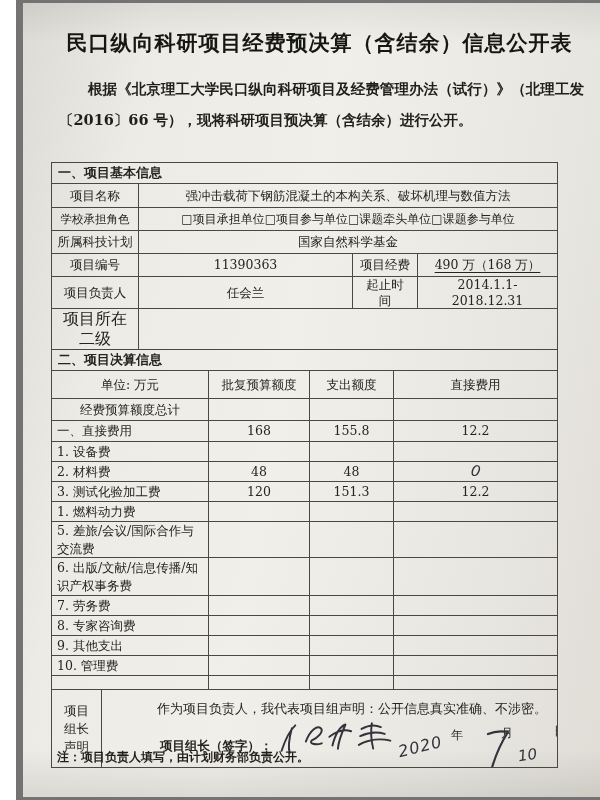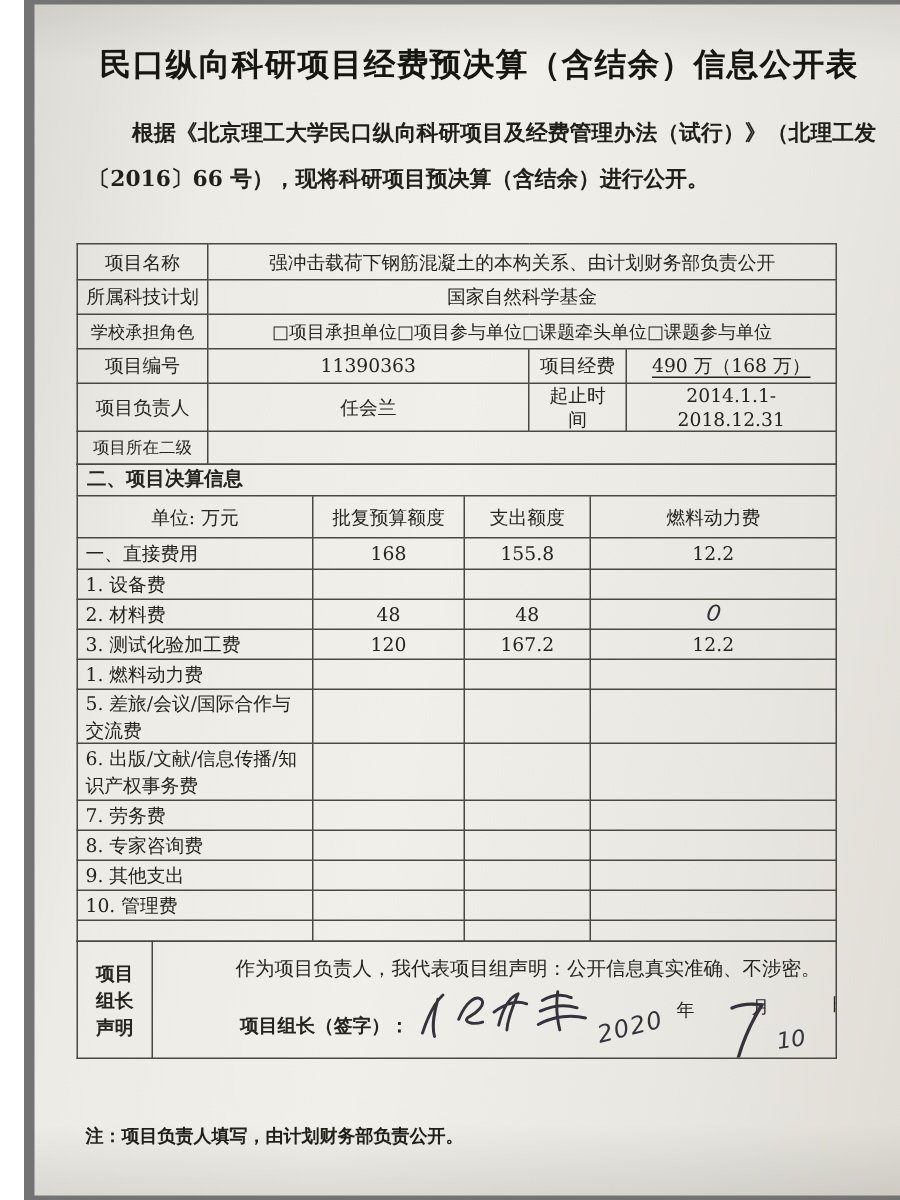--- a/index.html
+++ b/index.html
@@ -63,6 +63,9 @@
             <col style="width:140px">
           </colgroup>
         <tbody>
+            <tr>
+          <td class="sec" colspan="4">一、项目基本信息</td>
+        </tr>
         <tr class="h24">
           <td class="lab">项目名称</td>
           <td colspan="3">强冲击载荷下钢筋混凝土的本构关系、由计划财务部负责公开</td>

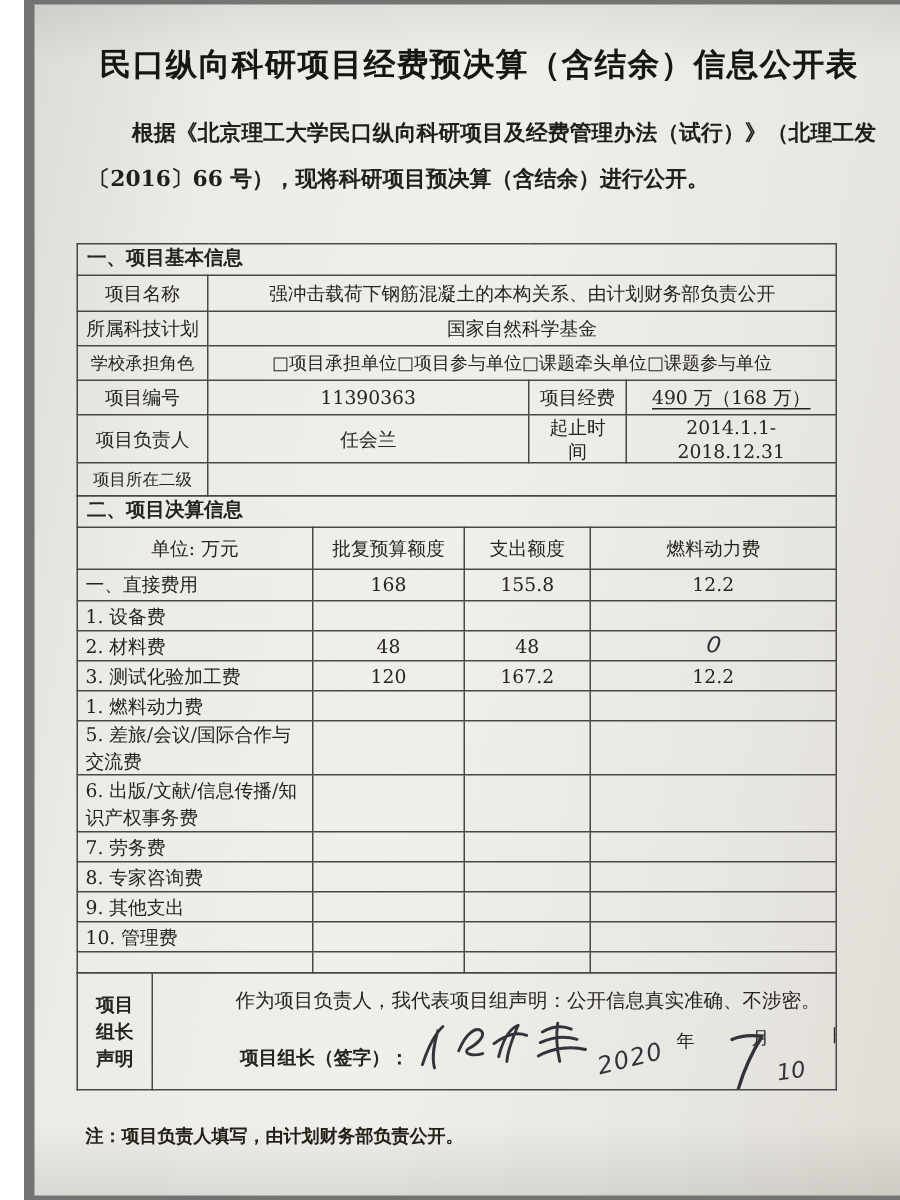--- a/index.html
+++ b/index.html
@@ -68,7 +68,7 @@
         </tr>
         <tr class="h24">
           <td class="lab">项目名称</td>
-          <td colspan="3">强冲击载荷下钢筋混凝土的本构关系、由计划财务部负责公开</td>
+          <td colspan="3">强冲击载荷下钢筋混凝土的本构关系、破坏机理与数值方法</td>
         </tr>
         <tr class="h23">
           <td class="lab">所属科技计划</td>

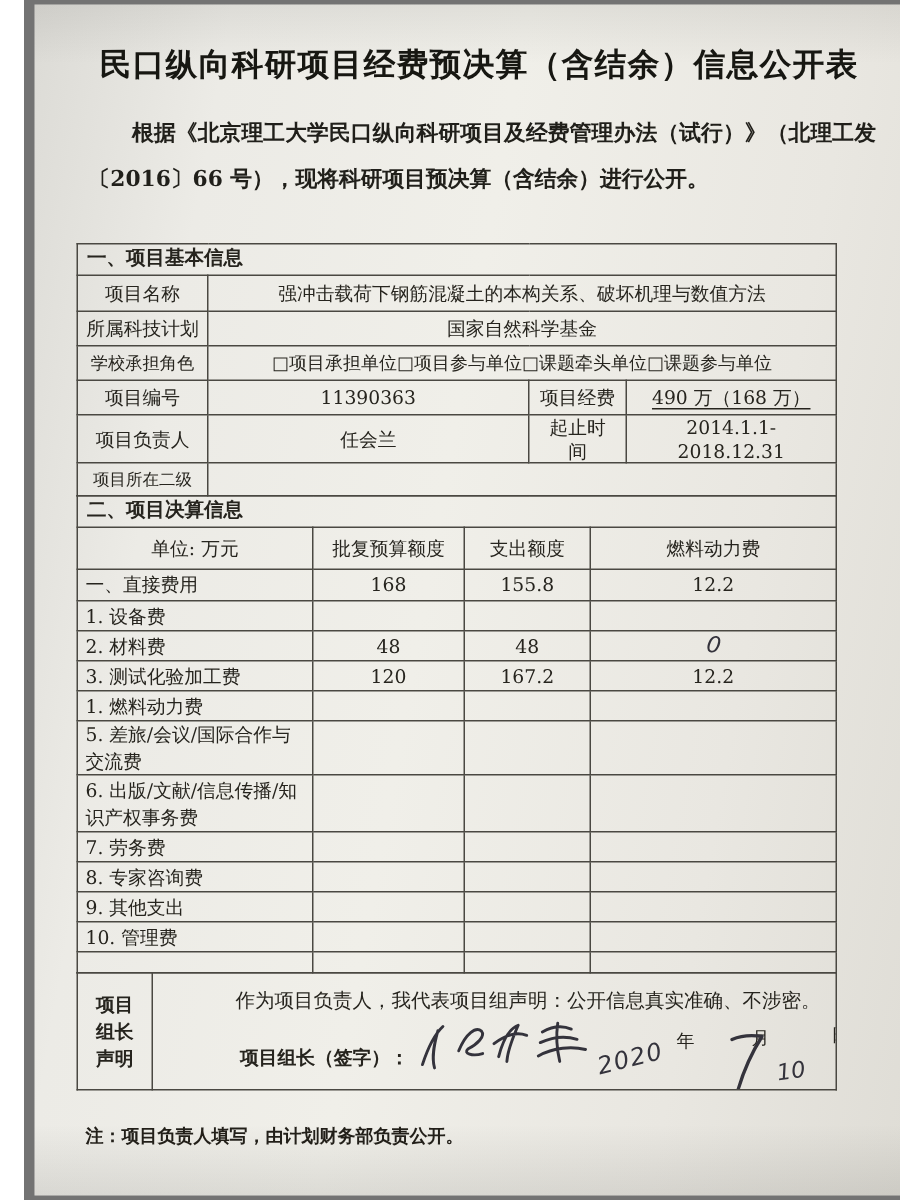--- a/index.html
+++ b/index.html
@@ -71,12 +71,12 @@
           <td colspan="3">强冲击载荷下钢筋混凝土的本构关系、破坏机理与数值方法</td>
         </tr>
         <tr class="h23">
+          <td class="lab" style="font-size:11.5px;padding:0 1px;">学校承担角色</td>
+          <td colspan="3" style="font-size:12px;">□项目承担单位□项目参与单位□课题牵头单位□课题参与单位</td>
+        </tr>
+        <tr class="h23">
           <td class="lab">所属科技计划</td>
           <td colspan="3">国家自然科学基金</td>
-        </tr>
-        <tr class="h23">
-          <td class="lab" style="font-size:11.5px;padding:0 1px;">学校承担角色</td>
-          <td colspan="3" style="font-size:12px;">□项目承担单位□项目参与单位□课题牵头单位□课题参与单位</td>
         </tr>
         <tr class="h23">
           <td class="lab">项目编号</td>

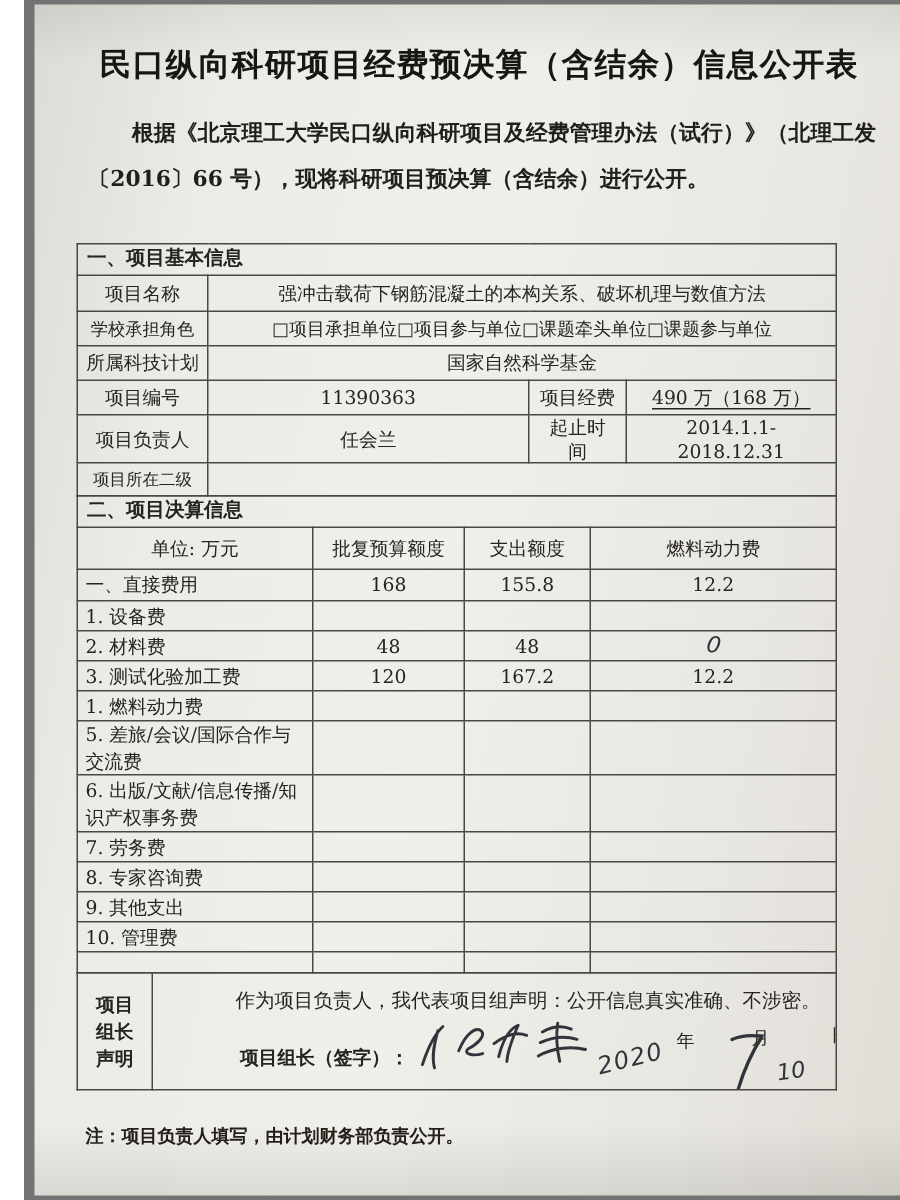--- a/index.html
+++ b/index.html
@@ -91,7 +91,7 @@
           <td>2014.1.1-2018.12.31</td>
         </tr>
         <tr class="h22">
-          <td class="lab" style="font-size:11px;">项目所在二级</td>
+          <td class="lab" style="font-size:16px;">项目所在二级</td>
           <td colspan="3"></td>
         </tr>
       </tbody>

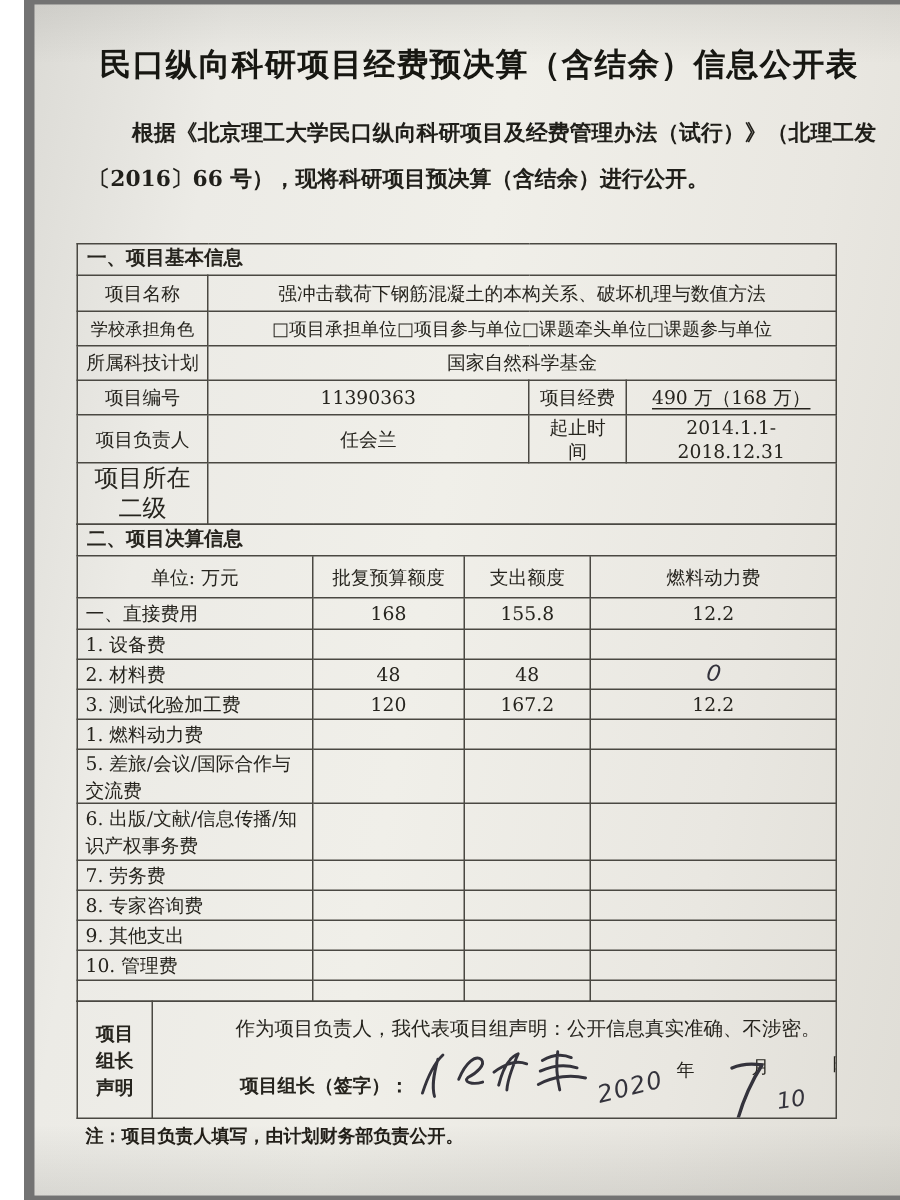--- a/index.html
+++ b/index.html
@@ -112,7 +112,7 @@
           <td>单位: 万元</td>
           <td>批复预算额度</td>
           <td>支出额度</td>
-          <td>燃料动力费</td>
+          <td>直接费用</td>
         </tr>
         <tr class="h21">
           <td class="left">一、直接费用</td>

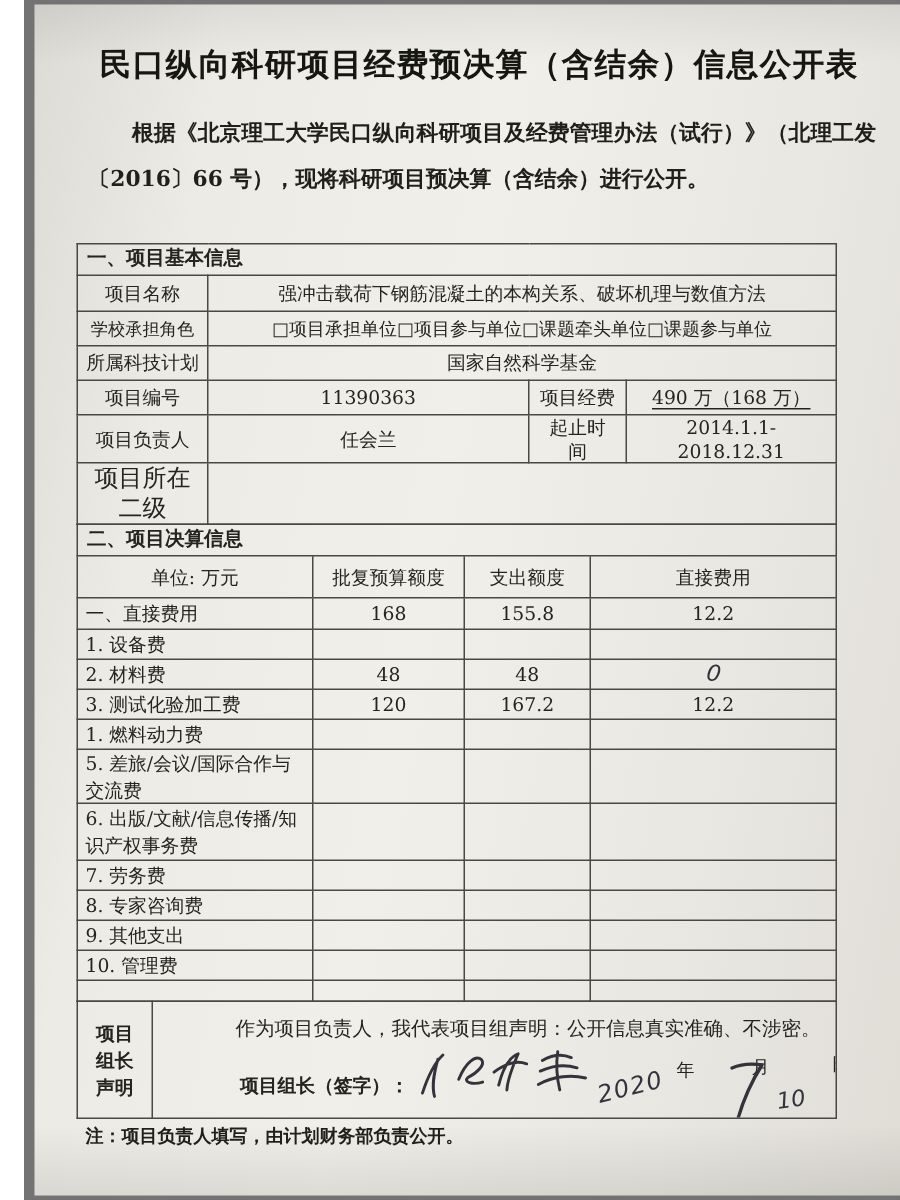--- a/index.html
+++ b/index.html
@@ -114,6 +114,12 @@
           <td>支出额度</td>
           <td>直接费用</td>
         </tr>
+        <tr class="h22">
+          <td>经费预算额度总计</td>
+          <td></td>
+          <td></td>
+          <td></td>
+        </tr>
         <tr class="h21">
           <td class="left">一、直接费用</td>
           <td>168</td>

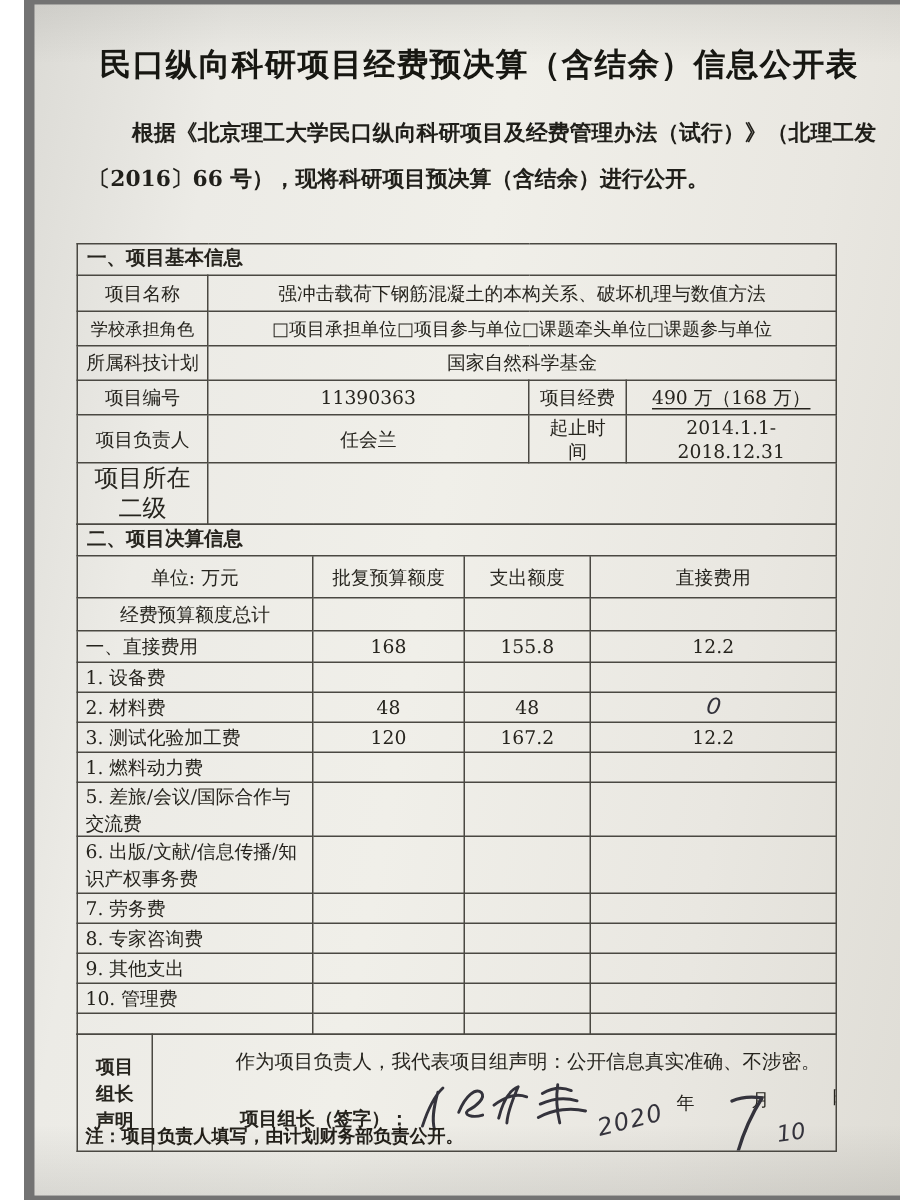--- a/index.html
+++ b/index.html
@@ -141,7 +141,7 @@
         <tr class="h20">
           <td class="left">3.  测试化验加工费</td>
           <td>120</td>
-          <td>167.2</td>
+          <td>151.3</td>
           <td>12.2</td>
         </tr>
         <tr class="h20">

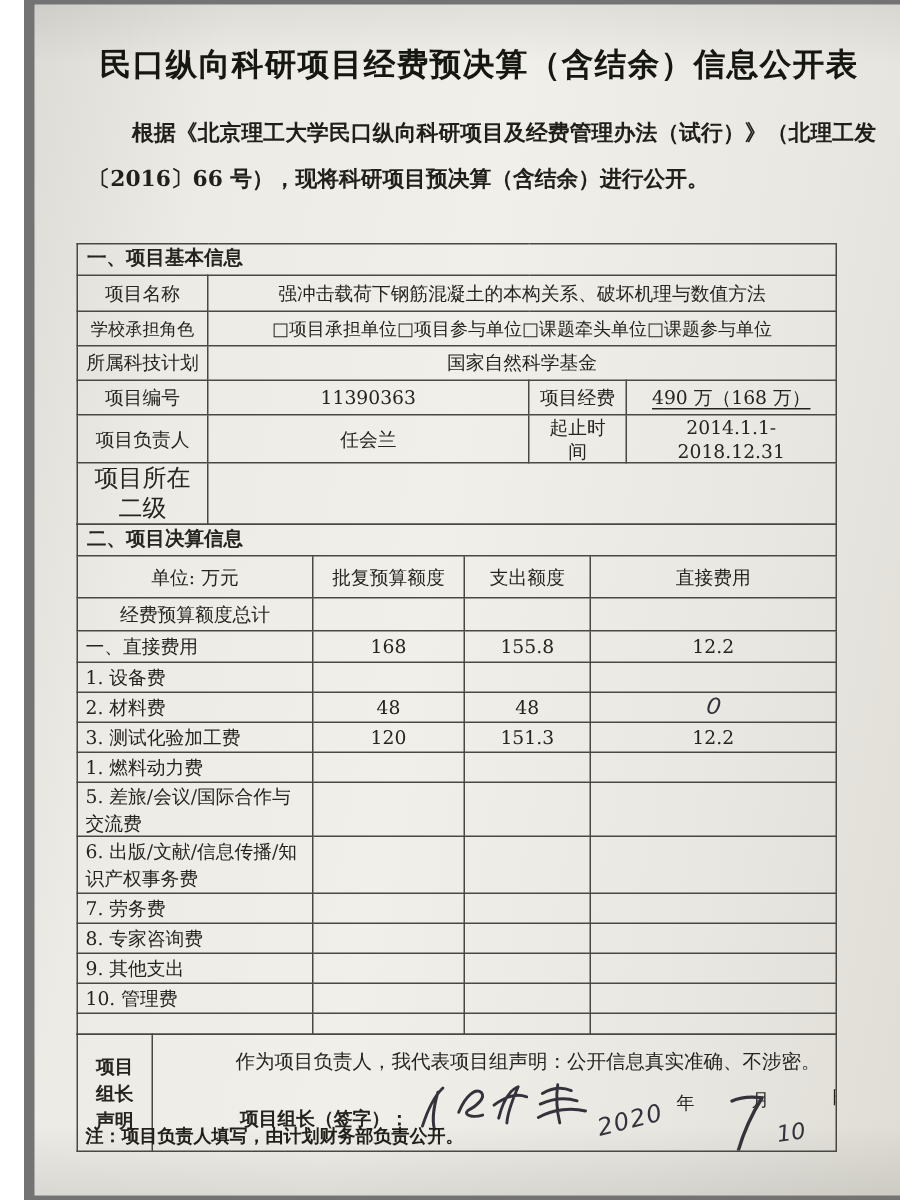--- a/index.html
+++ b/index.html
@@ -202,7 +202,7 @@
           </colgroup>
         <tbody>
             <tr style="height:78px">
-          <td style="white-space:pre-line;font-size:12.5px;line-height:18px;font-weight:bold;">项目
+          <td style="white-space:pre-line;font-size:12.5px;line-height:18px;">项目
 组长
 声明</td>
           <td class="sign-cell">

